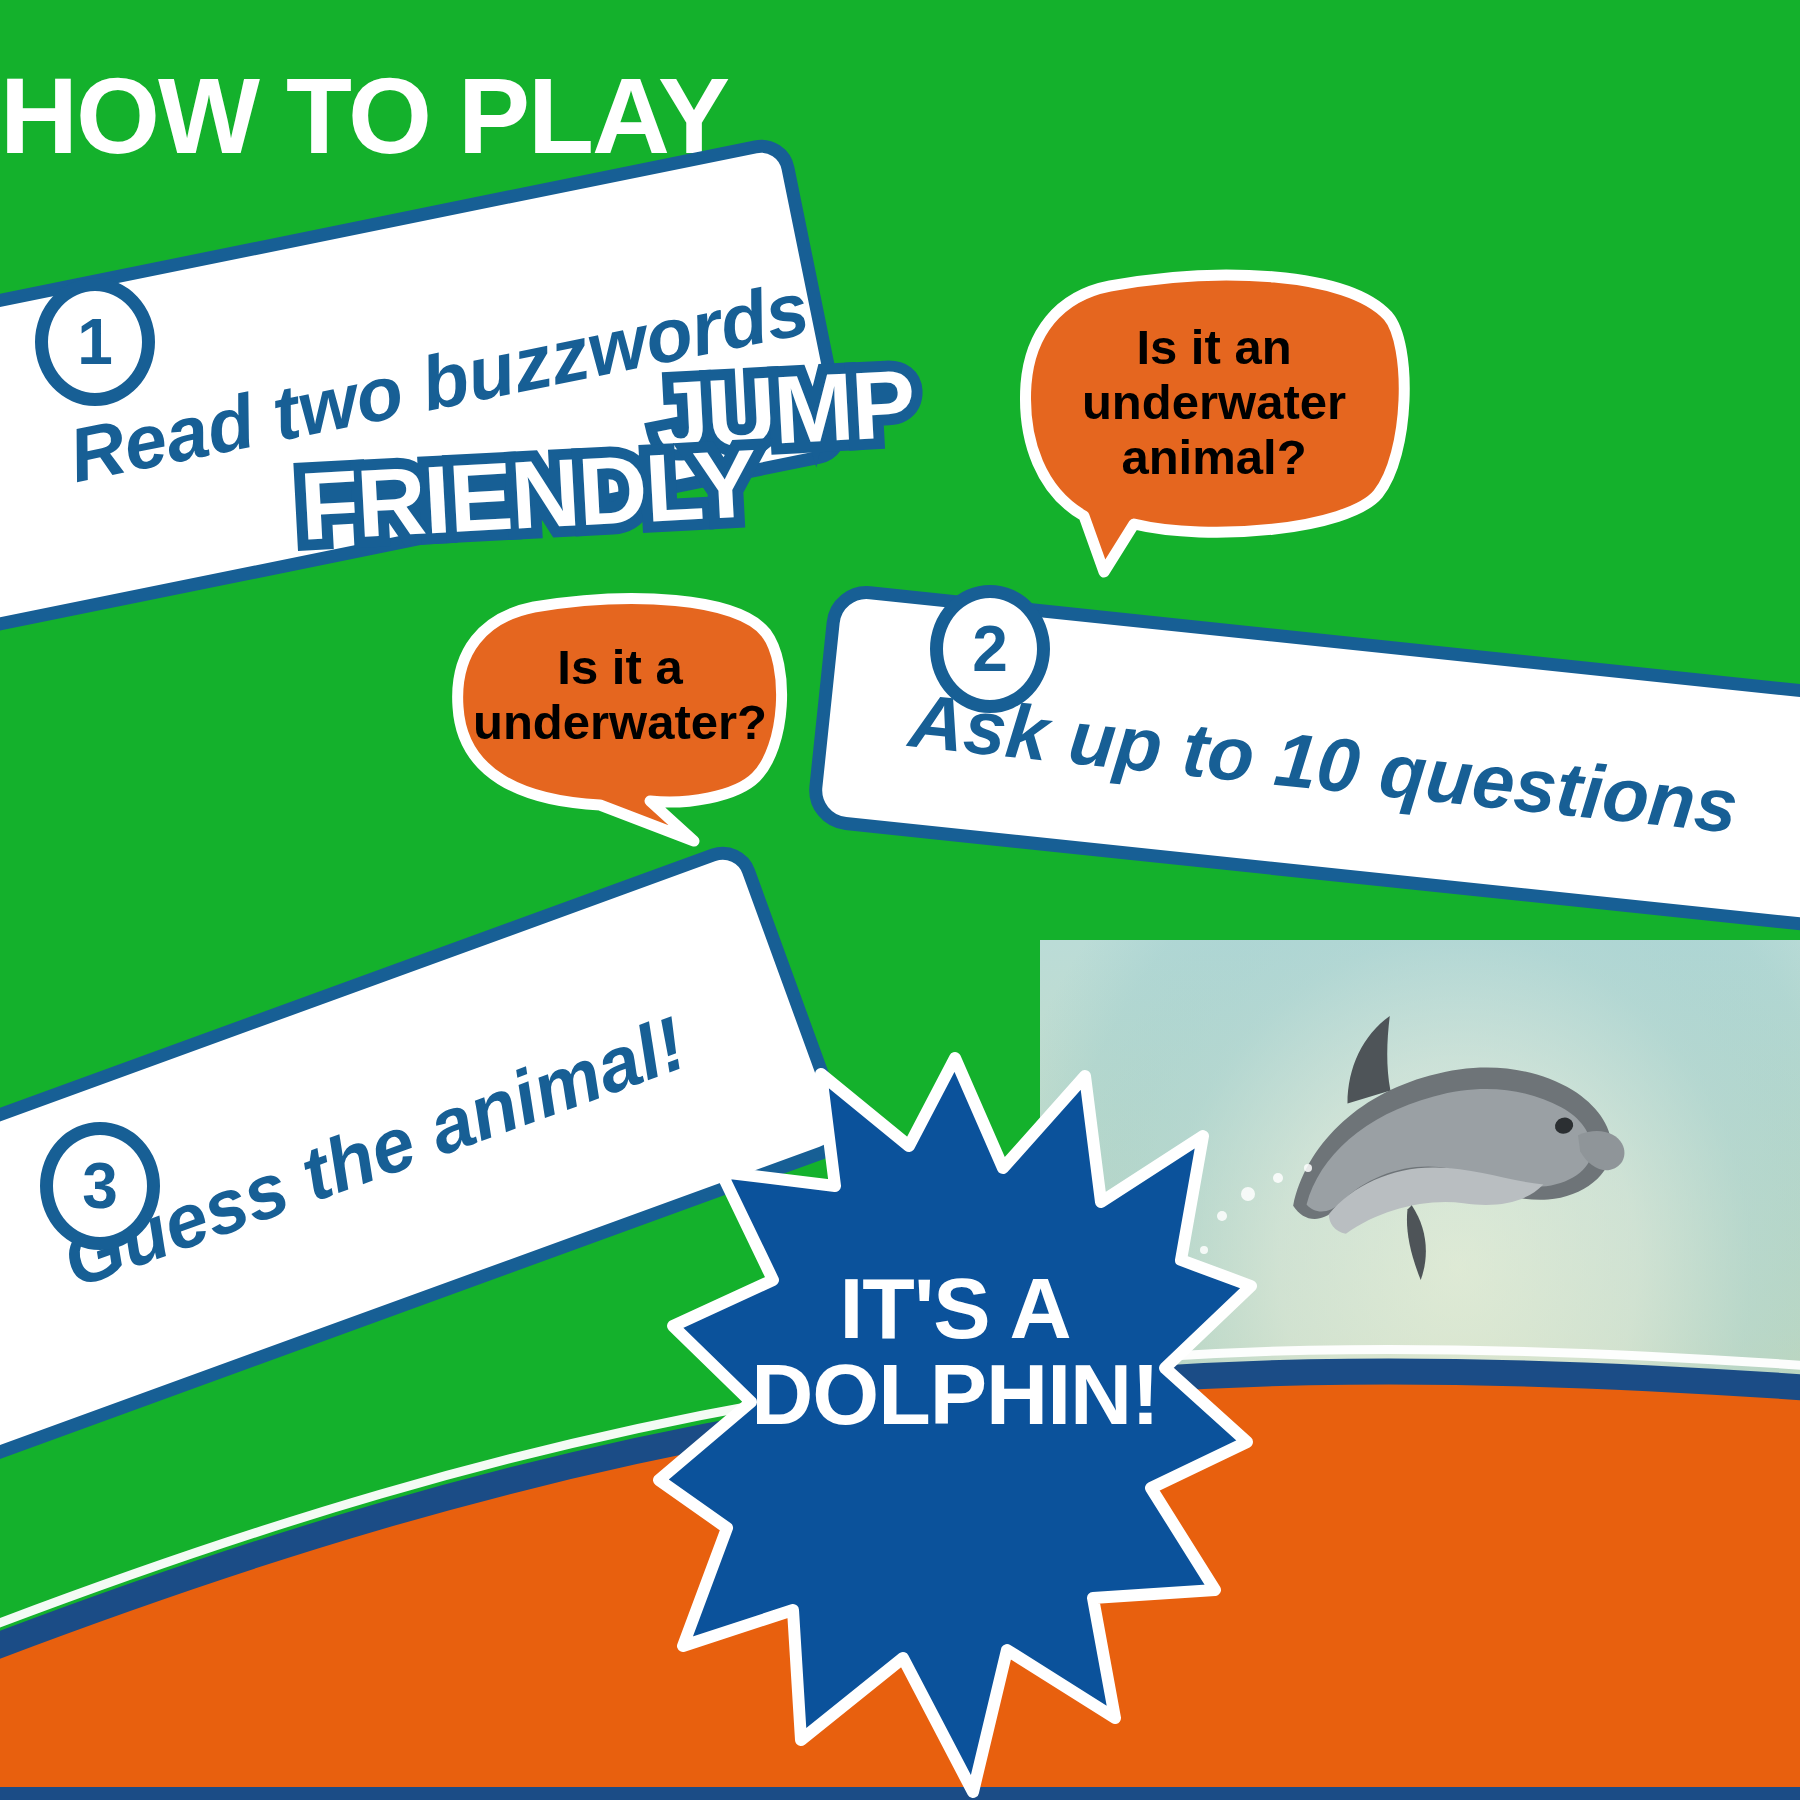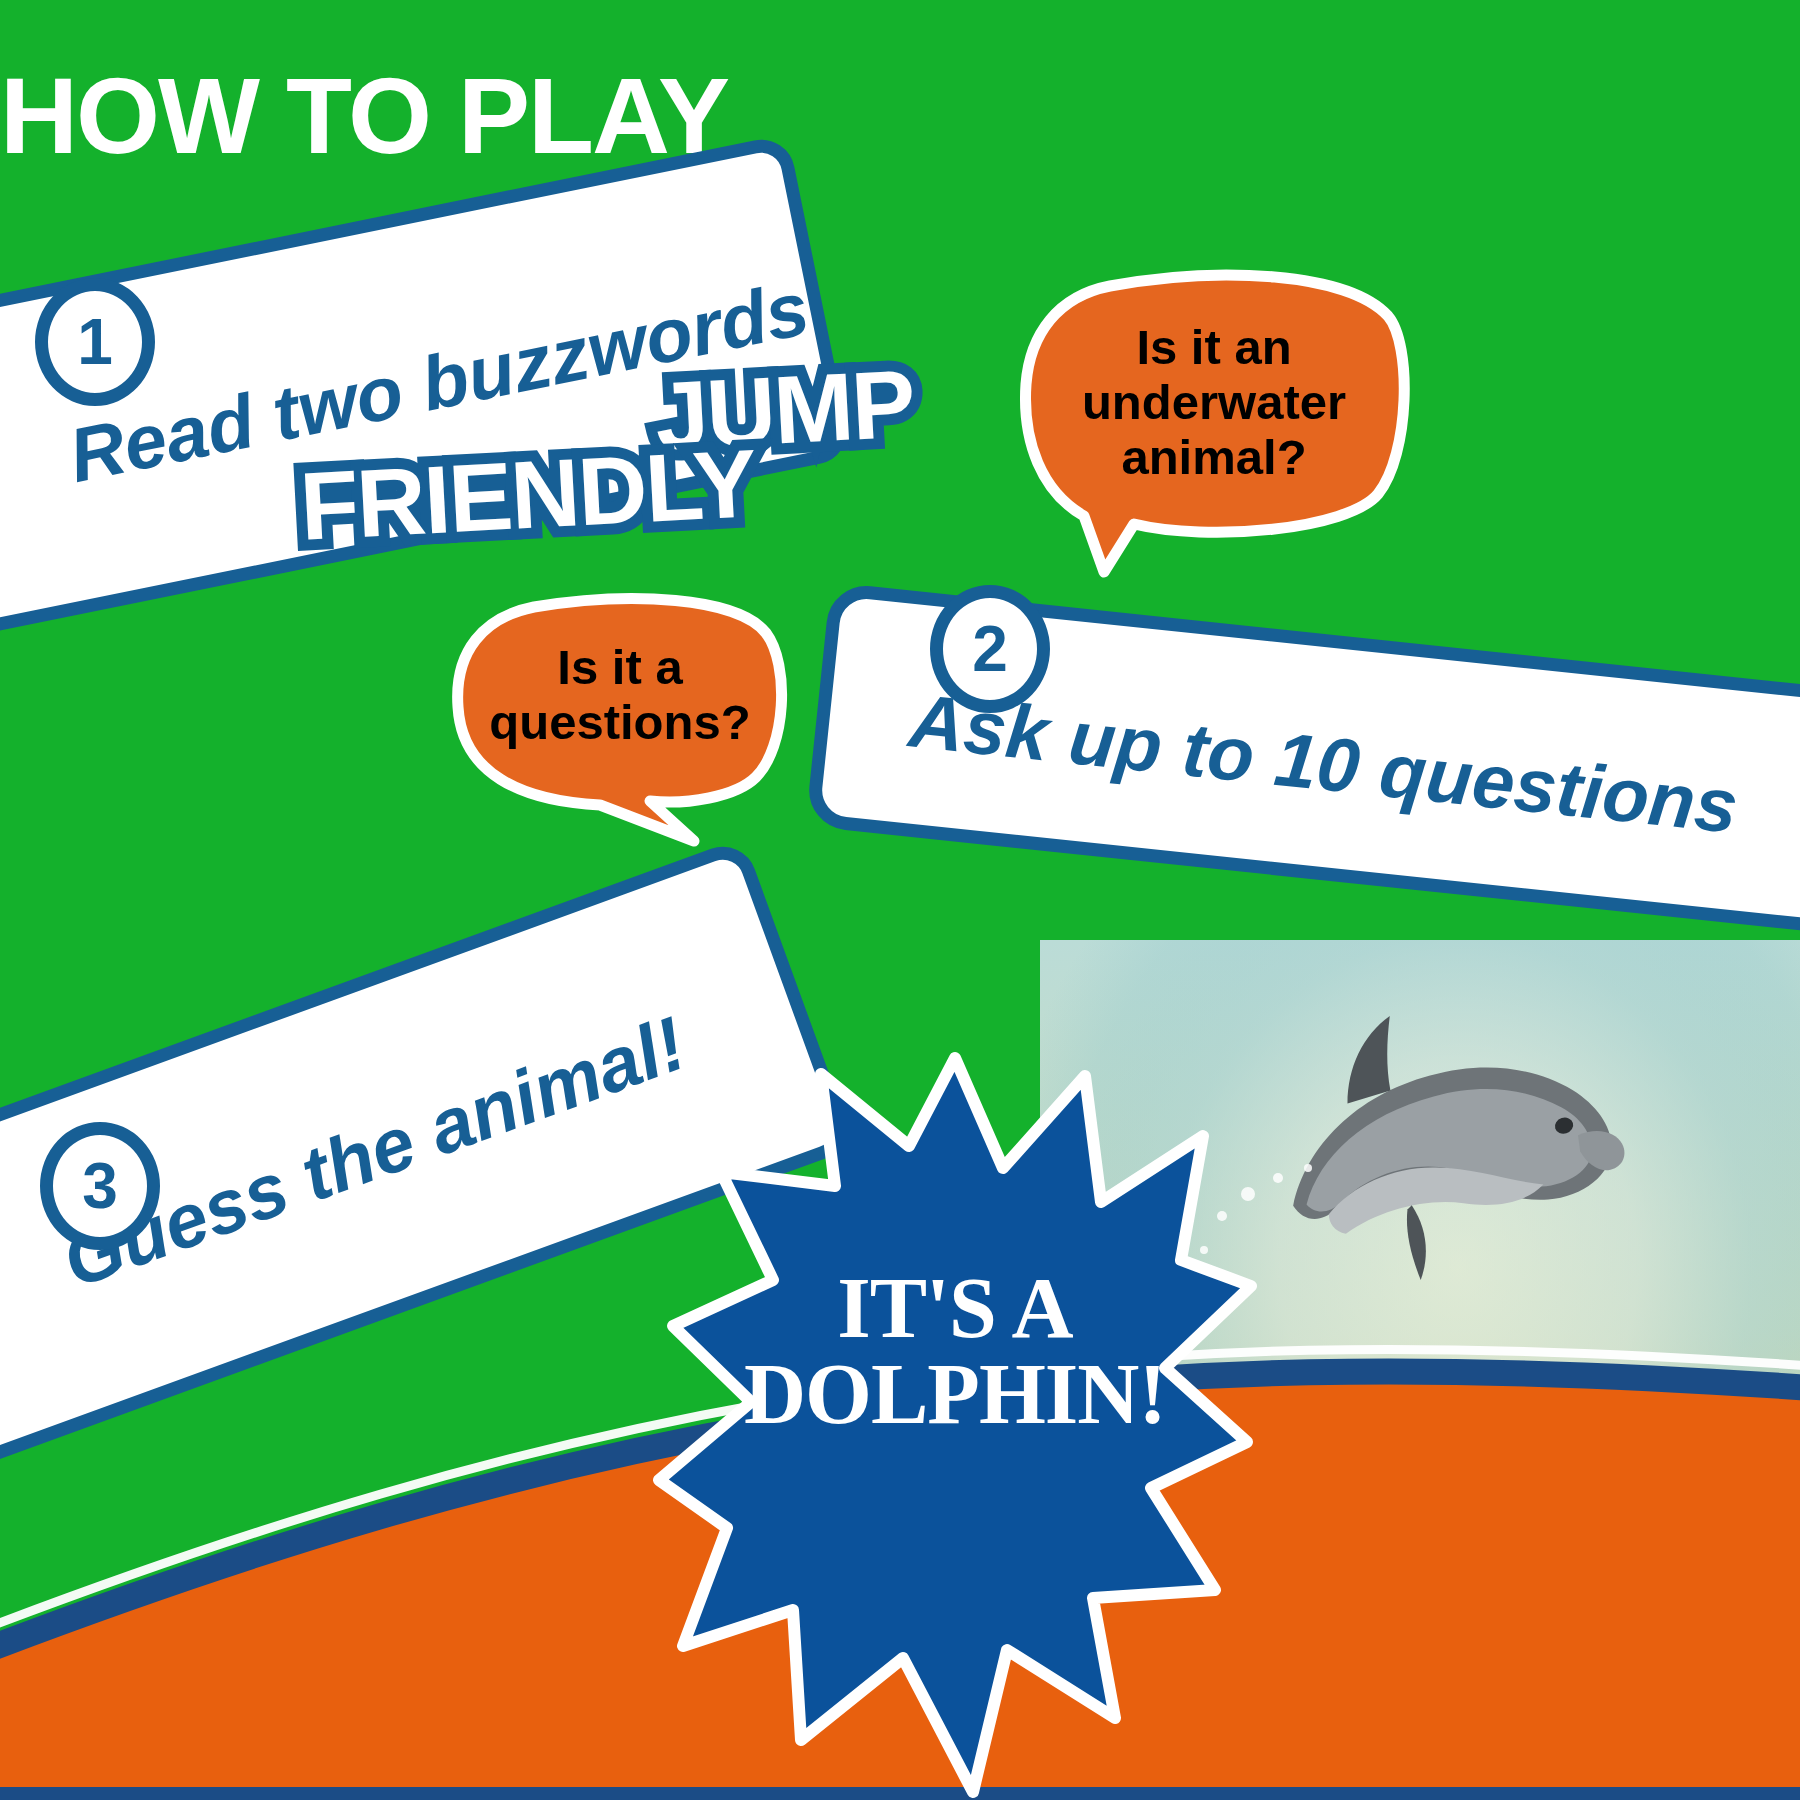--- a/index.html
+++ b/index.html
@@ -254,7 +254,7 @@
                L244 246 L150 210 C70 206 12 178 8 112 C4 56 34 22 84 12 Z" fill="#E5661F" stroke="#FFFFFF" stroke-width="11" stroke-linejoin="round"></path>
     </svg>
     <div class="bubble-text">Is it a
-questions?</div>
+underwater?</div>
   </div>
 
   <div class="banner" id="banner2">

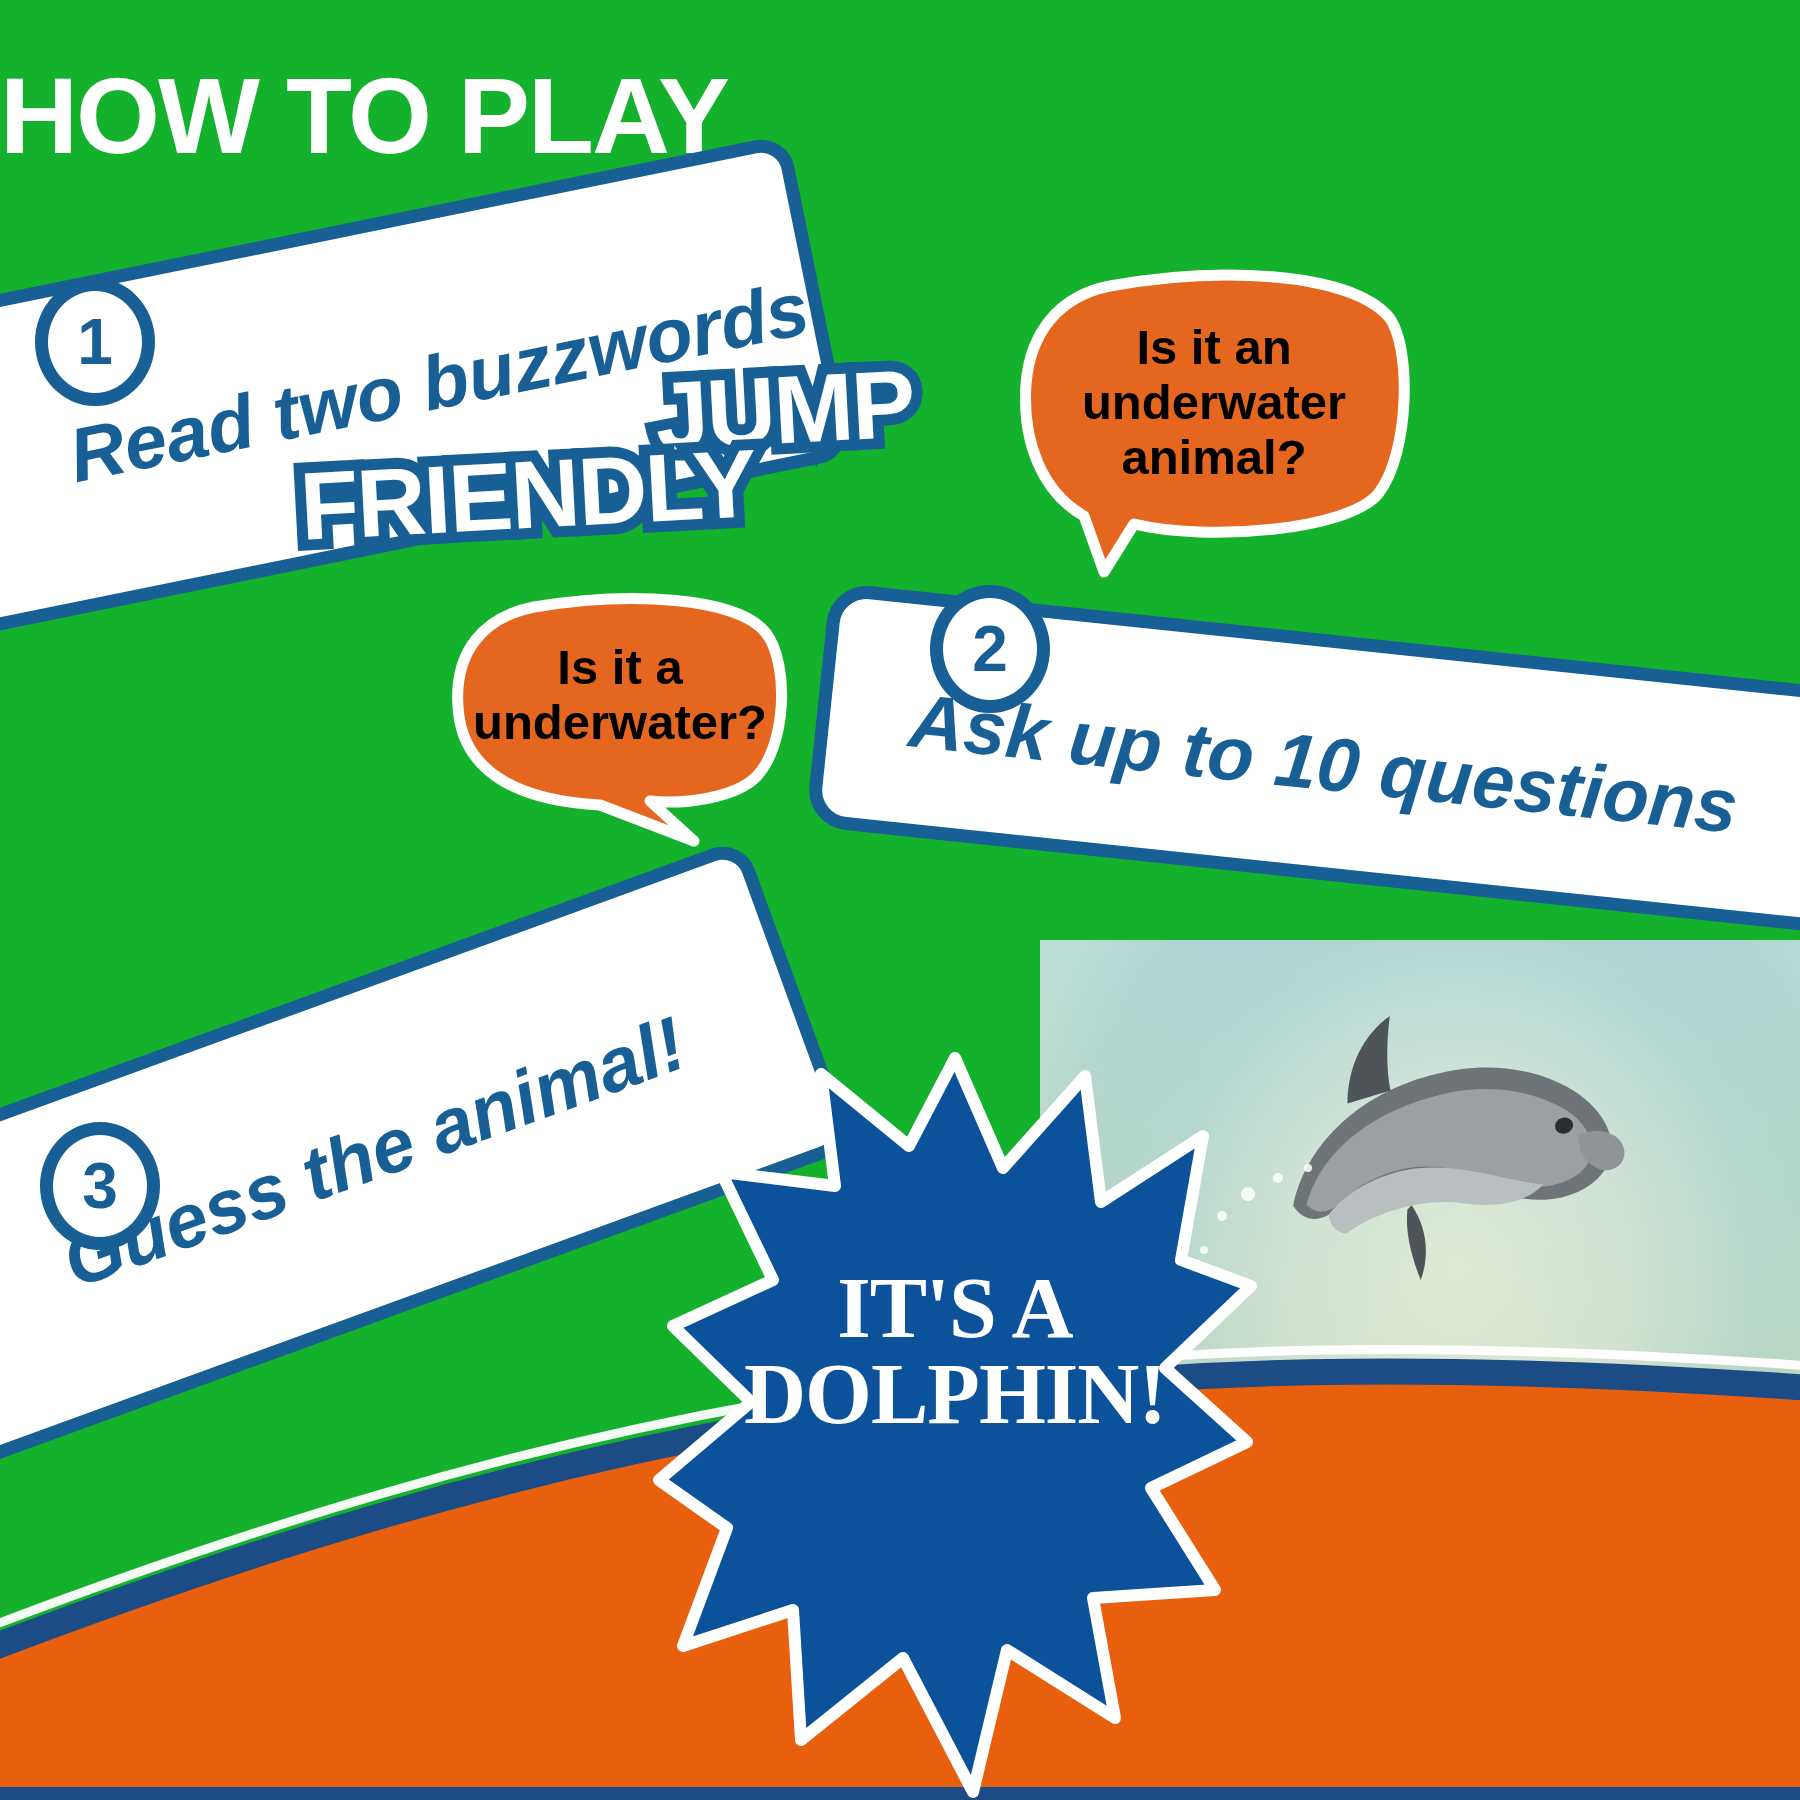--- a/index.html
+++ b/index.html
@@ -133,7 +133,7 @@
     position:absolute; left:0; top:215px; width:600px;
     text-align:center; color:#FFFFFF; font-weight:bold;
     font-size:86px; line-height:1.0; letter-spacing:-1px;
-    font-family:Liberation Serif, serif;
+    font-family:Liberation Sans, sans-serif;
     white-space:pre-line;
   }
 </style>

